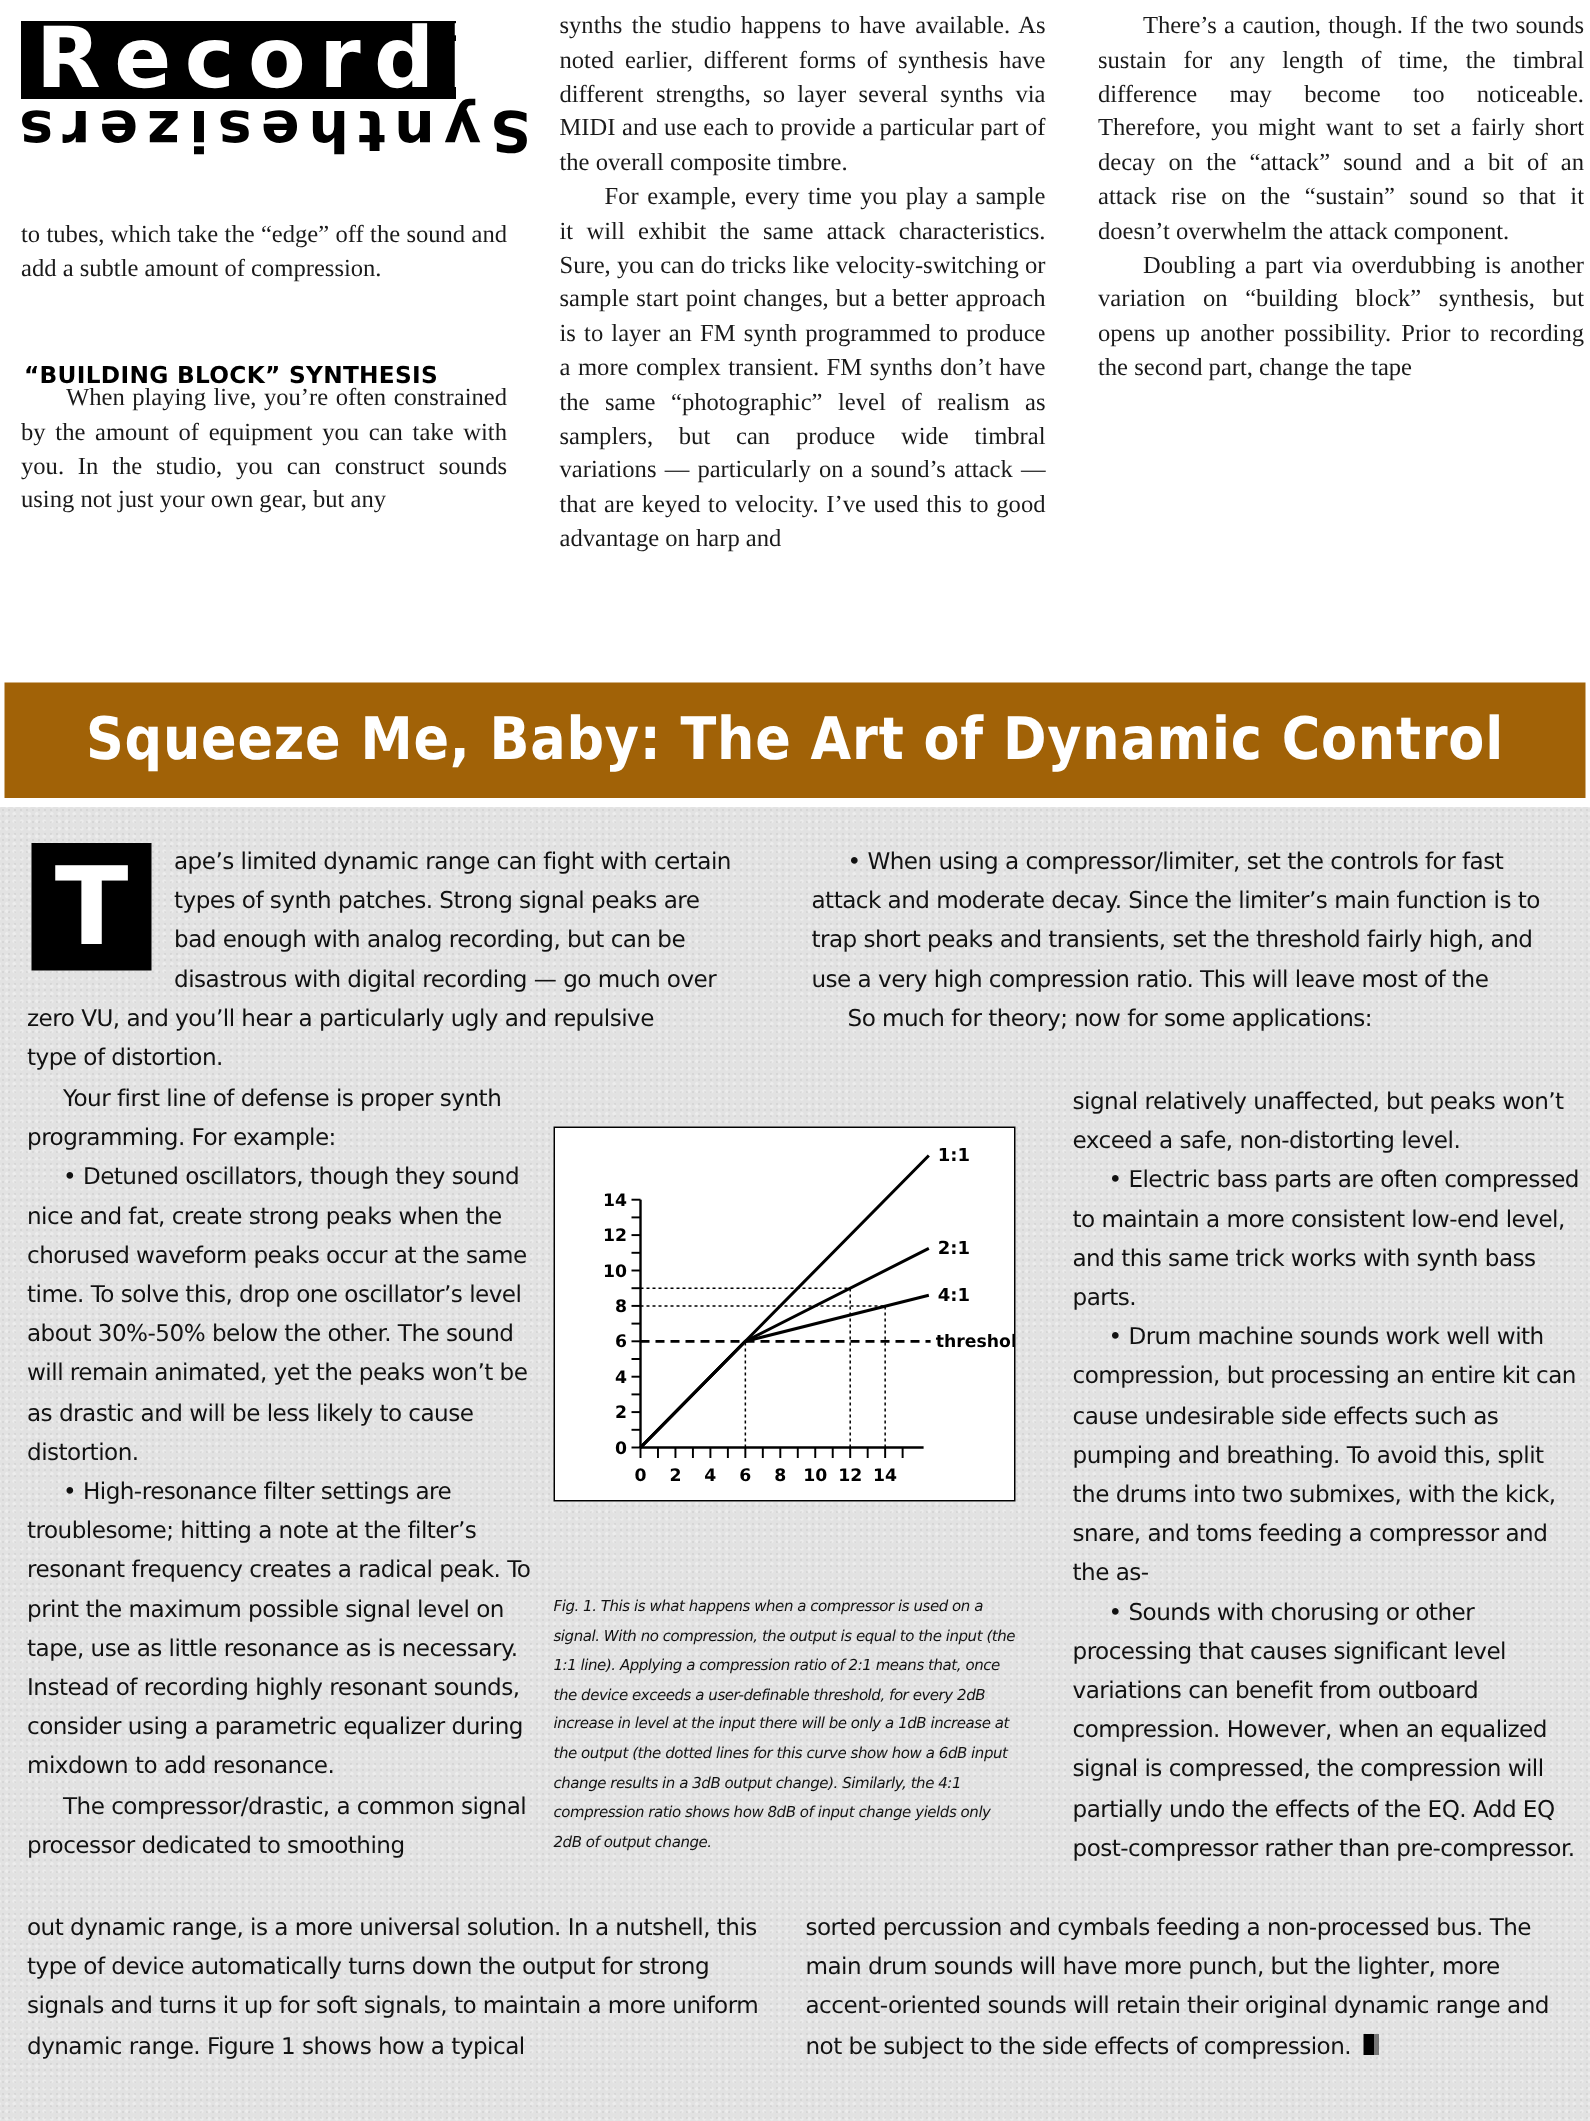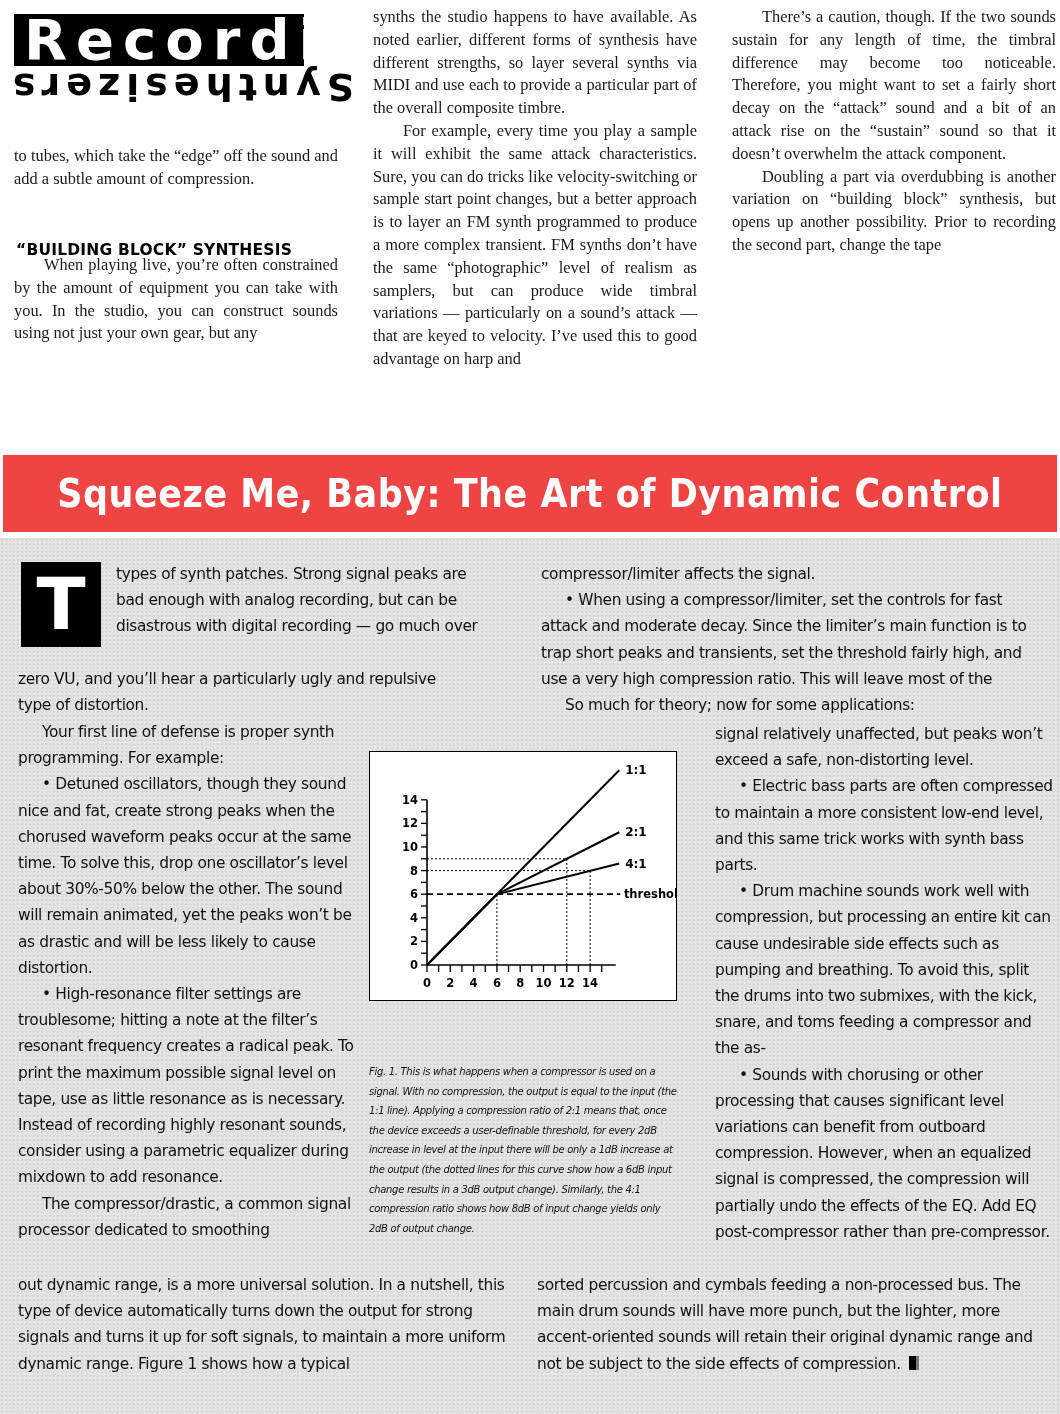--- a/index.html
+++ b/index.html
@@ -44,7 +44,7 @@
 
   
   .banner {
-    left: 3px; top: 455px; width: 1054px; height: 77px; background: #ef4444;
+    left: 3px; top: 455px; width: 1054px; height: 77px; background: #a16207;
     display: flex; align-items: center; justify-content: center;
   }
   .banner span {

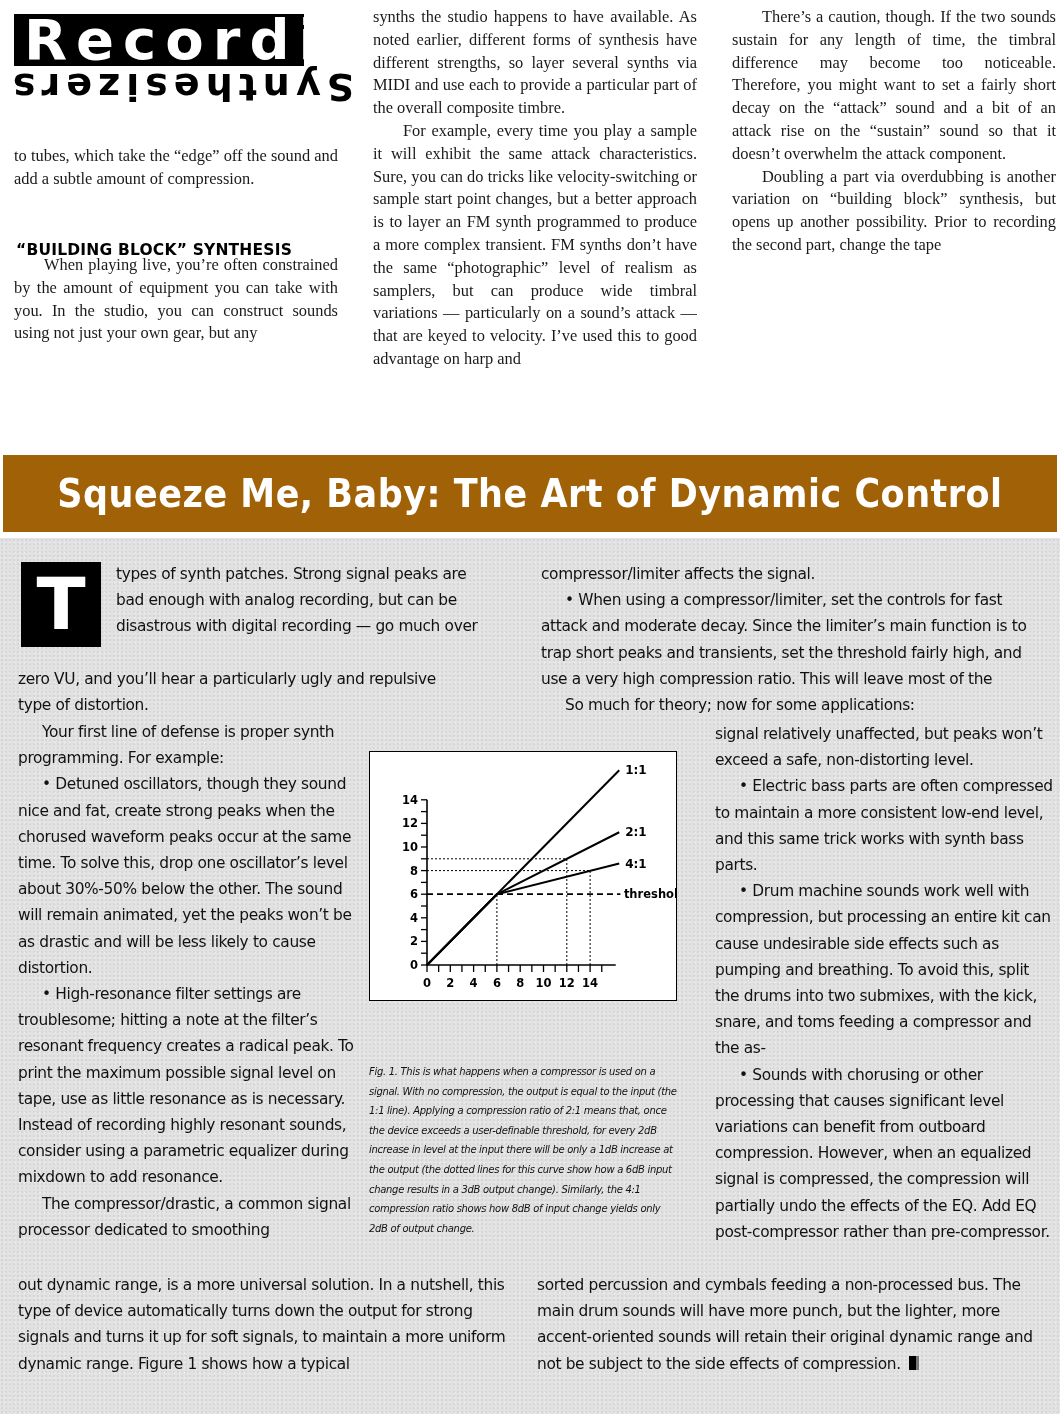--- a/index.html
+++ b/index.html
@@ -132,6 +132,7 @@
 <div class="abs dropcap">T</div>
 
 <div class="abs sans lead-block">
+  <p>ape’s limited dynamic range can fight with certain</p>
   <p>types of synth patches. Strong signal peaks are</p>
   <p>bad enough with analog recording, but can be</p>
   <p>disastrous with digital recording — go much over</p>

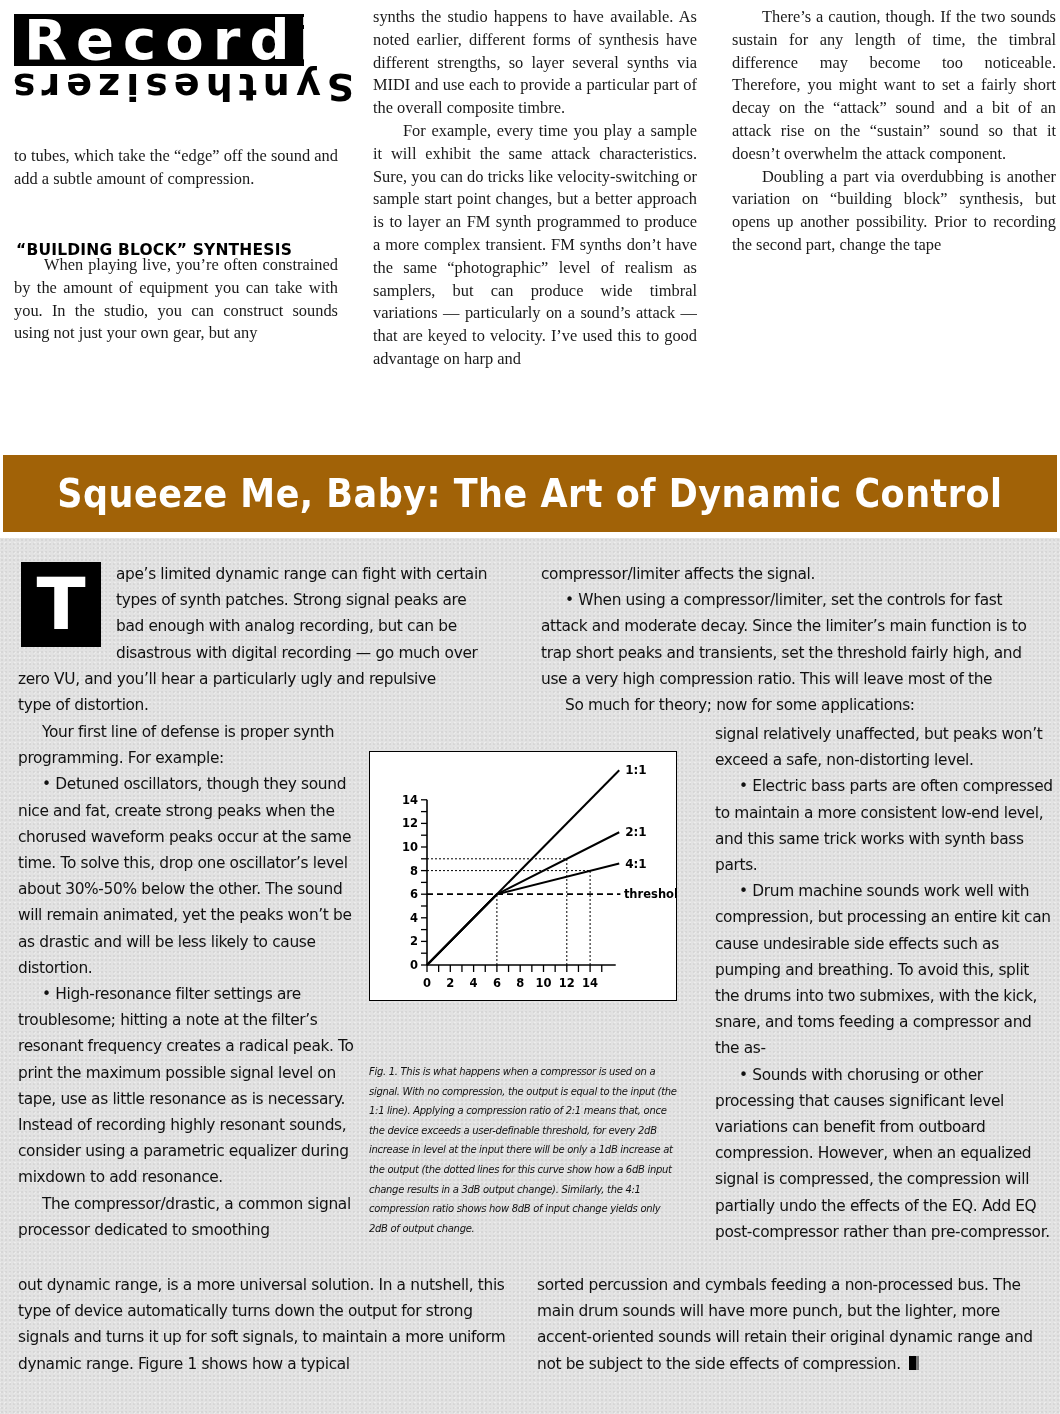--- a/index.html
+++ b/index.html
@@ -154,7 +154,6 @@
 </div>
 
 <div class="abs sans right-top">
-  <p>compressor/limiter affects the signal.</p>
   <p class="ind">• When using a compressor/limiter, set the controls for fast attack and moderate decay. Since the limiter’s main function is to trap short peaks and transients, set the threshold fairly high, and use a very high compression ratio. This will leave most of the</p>
   <p class="ind">So much for theory; now for some applications:</p>
 </div>

